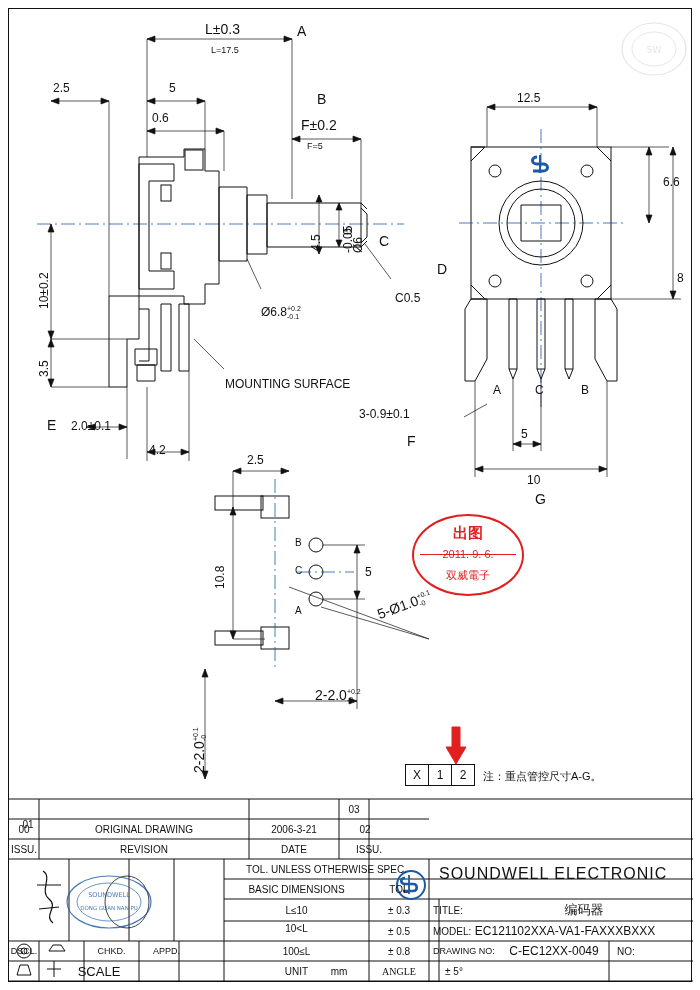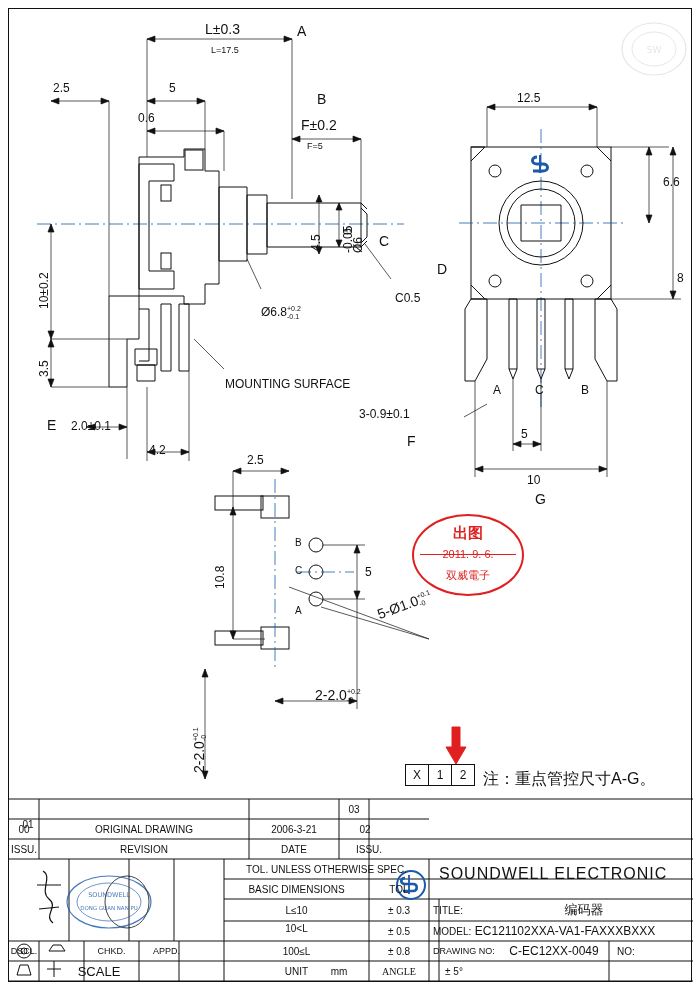--- a/index.html
+++ b/index.html
@@ -273,7 +273,7 @@
 
     <div class="lbl" style="left:44px;top:72px;">2.5</div>
     <div class="lbl" style="left:160px;top:72px;">5</div>
-    <div class="lbl" style="left:129px;top:102px;">0.6</div>
+    <div class="lbl" style="left:143px;top:102px;">0.6</div>
     <div class="lbl big" style="left:308px;top:82px;">B</div>
     <div class="lbl big" style="left:292px;top:108px;">F±0.2</div>
     <div class="lbl tiny" style="left:298px;top:132px;">F=5</div>

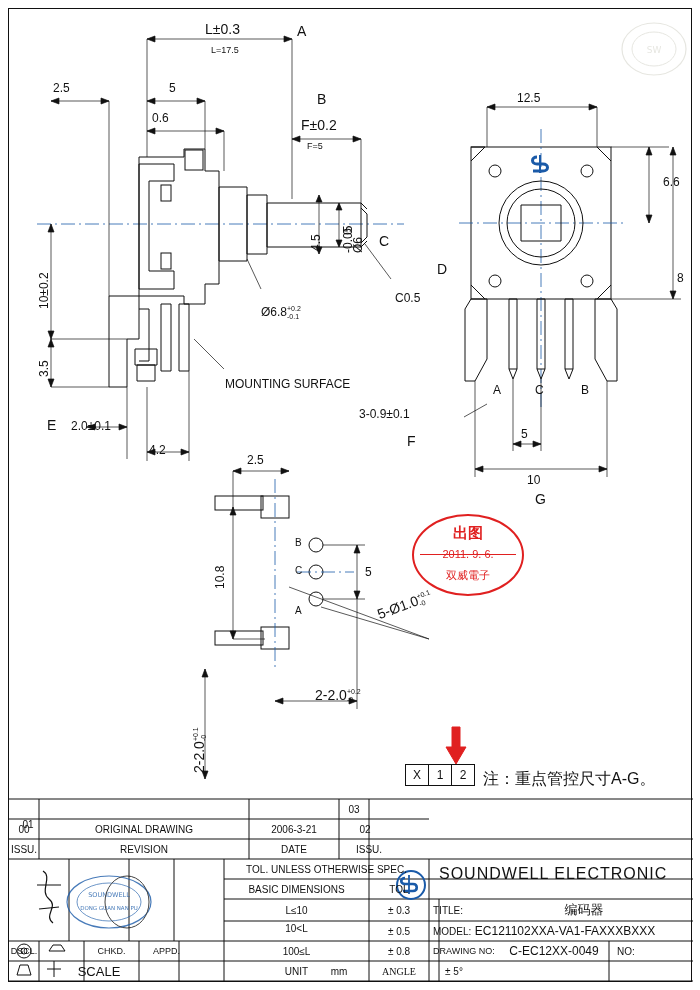--- a/index.html
+++ b/index.html
@@ -44,7 +44,7 @@
     position:absolute;border:2px solid #e02020;border-radius:50%;
     color:#e02020;
   }
-  .note-cn{position:absolute;font-size:16px;}
+  .note-cn{position:absolute;font-size:11px;}
   .xbox{position:absolute;border:1px solid #111;display:flex;}
   .xbox div{width:22px;height:20px;border-right:1px solid #111;display:flex;align-items:center;justify-content:center;font-size:12px;}
   .xbox div:last-child{border-right:none;}

